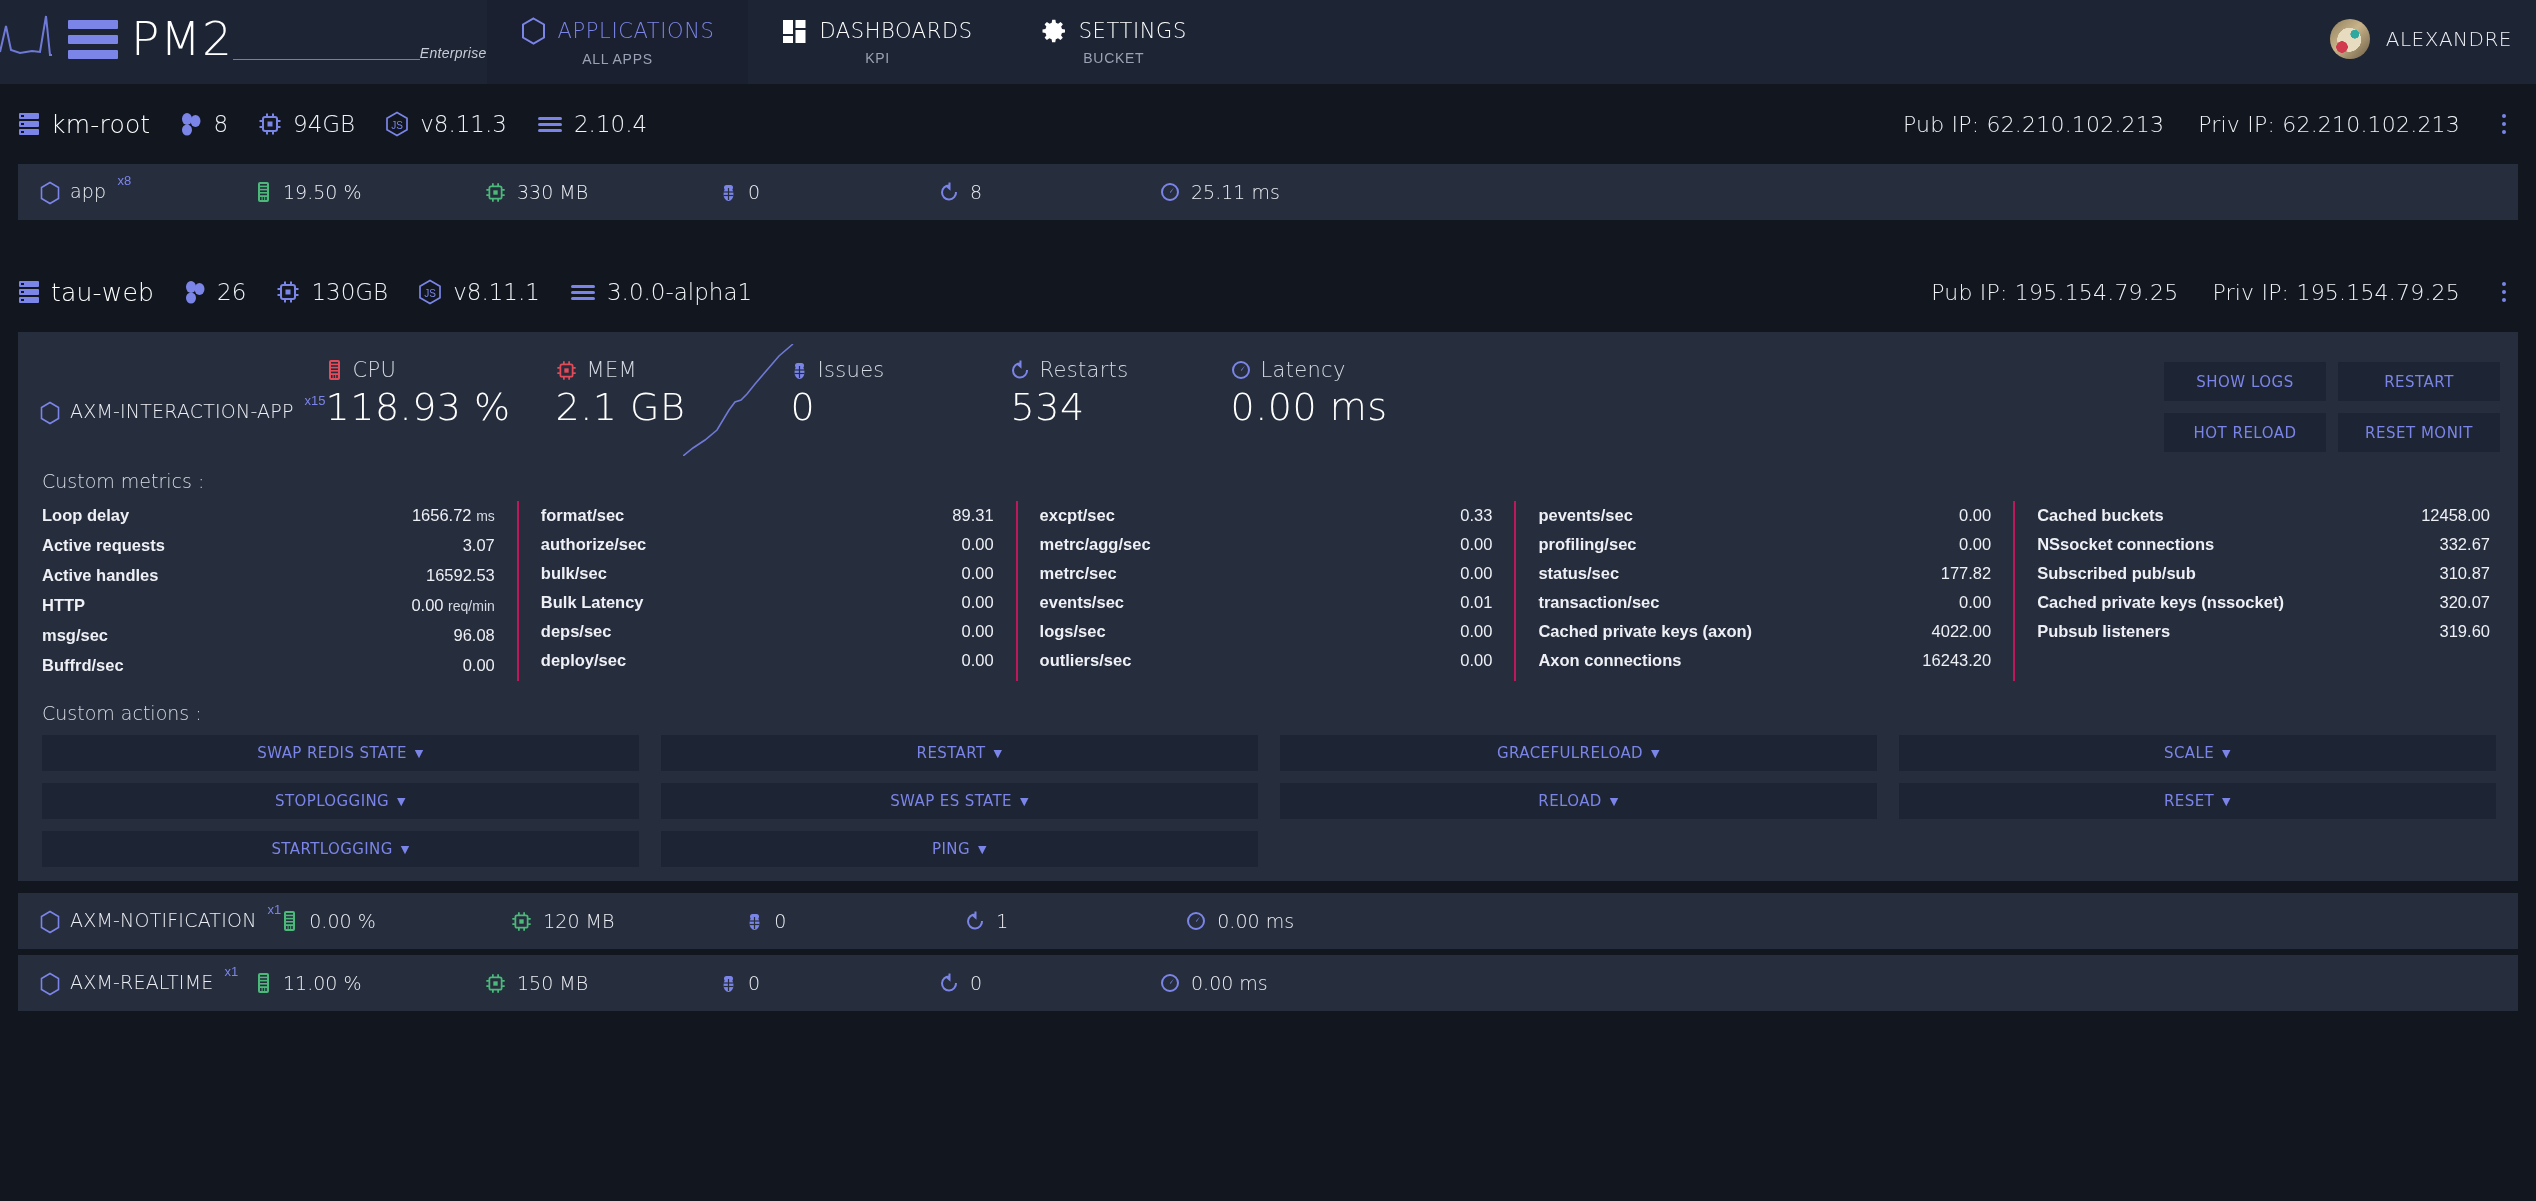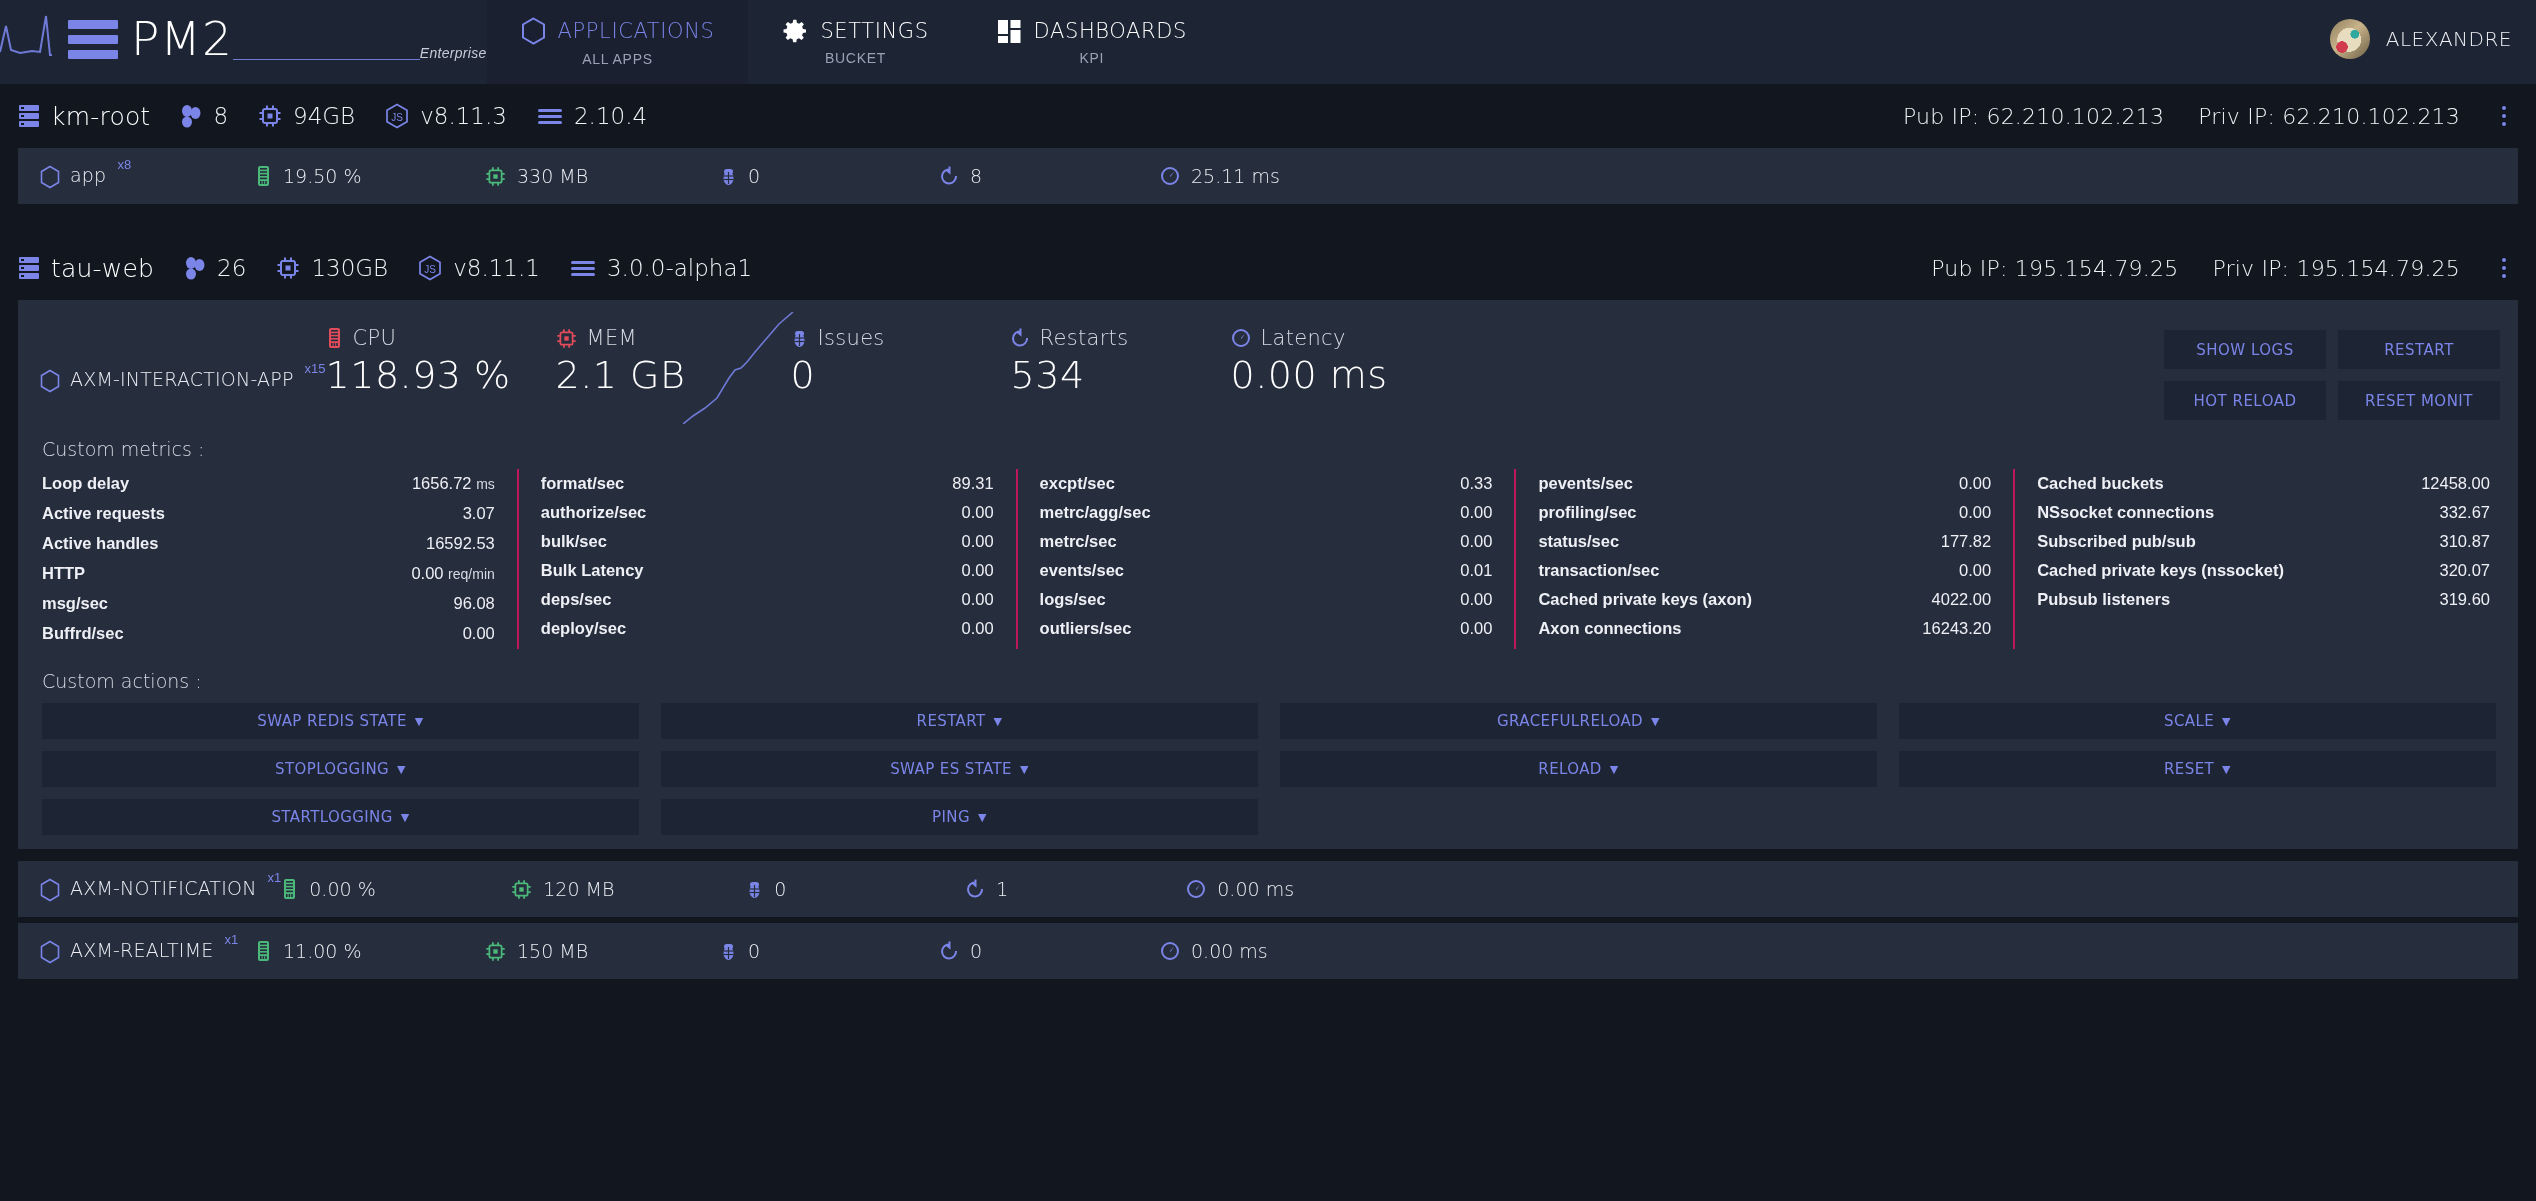--- a/index.html
+++ b/index.html
@@ -263,17 +263,6 @@
 
   <div class="nav-item">
     <div class="nav-row">
-      <svg width="26" height="26" viewBox="0 0 26 26">
-        <path fill="#ffffff" d="M13 8.2a4.8 4.8 0 1 0 0 9.6 4.8 4.8 0 0 0 0-9.6zm0 7.2a2.4 2.4 0 1 1 0-4.8 2.4 2.4 0 0 1 0 4.8z"></path>
-        <path fill="#ffffff" d="M24 14.6v-3.2l-3-.5a8.6 8.6 0 0 0-.9-2.2l1.8-2.5-2.3-2.3-2.5 1.8c-.7-.4-1.4-.7-2.2-.9l-.5-3h-3.2l-.5 3c-.8.2-1.5.5-2.2.9L5.9 3.9 3.6 6.2l1.8 2.5c-.4.7-.7 1.4-.9 2.2l-3 .5v3.2l3 .5c.2.8.5 1.5.9 2.2L3.6 19.8l2.3 2.3 2.5-1.8c.7.4 1.4.7 2.2.9l.5 3h3.2l.5-3c.8-.2 1.5-.5 2.2-.9l2.5 1.8 2.3-2.3-1.8-2.5c.4-.7.7-1.4.9-2.2l3-.5z"></path>
-      </svg>
-      <span class="nav-label">SETTINGS</span>
-    </div>
-    <div class="nav-sub">BUCKET</div>
-  </div>
-
-  <div class="nav-item">
-    <div class="nav-row">
       <svg width="25" height="25" viewBox="0 0 25 25">
         <rect x="1" y="1" width="10" height="14" fill="#ffffff"></rect>
         <rect x="13.5" y="1" width="10" height="8" fill="#ffffff"></rect>
@@ -283,6 +272,17 @@
       <span class="nav-label">DASHBOARDS</span>
     </div>
     <div class="nav-sub">KPI</div>
+  </div>
+
+  <div class="nav-item">
+    <div class="nav-row">
+      <svg width="26" height="26" viewBox="0 0 26 26">
+        <path fill="#ffffff" d="M13 8.2a4.8 4.8 0 1 0 0 9.6 4.8 4.8 0 0 0 0-9.6zm0 7.2a2.4 2.4 0 1 1 0-4.8 2.4 2.4 0 0 1 0 4.8z"></path>
+        <path fill="#ffffff" d="M24 14.6v-3.2l-3-.5a8.6 8.6 0 0 0-.9-2.2l1.8-2.5-2.3-2.3-2.5 1.8c-.7-.4-1.4-.7-2.2-.9l-.5-3h-3.2l-.5 3c-.8.2-1.5.5-2.2.9L5.9 3.9 3.6 6.2l1.8 2.5c-.4.7-.7 1.4-.9 2.2l-3 .5v3.2l3 .5c.2.8.5 1.5.9 2.2L3.6 19.8l2.3 2.3 2.5-1.8c.7.4 1.4.7 2.2.9l.5 3h3.2l.5-3c.8-.2 1.5-.5 2.2-.9l2.5 1.8 2.3-2.3-1.8-2.5c.4-.7.7-1.4.9-2.2l3-.5z"></path>
+      </svg>
+      <span class="nav-label">SETTINGS</span>
+    </div>
+    <div class="nav-sub">BUCKET</div>
   </div>
 
   <div class="nav-user">

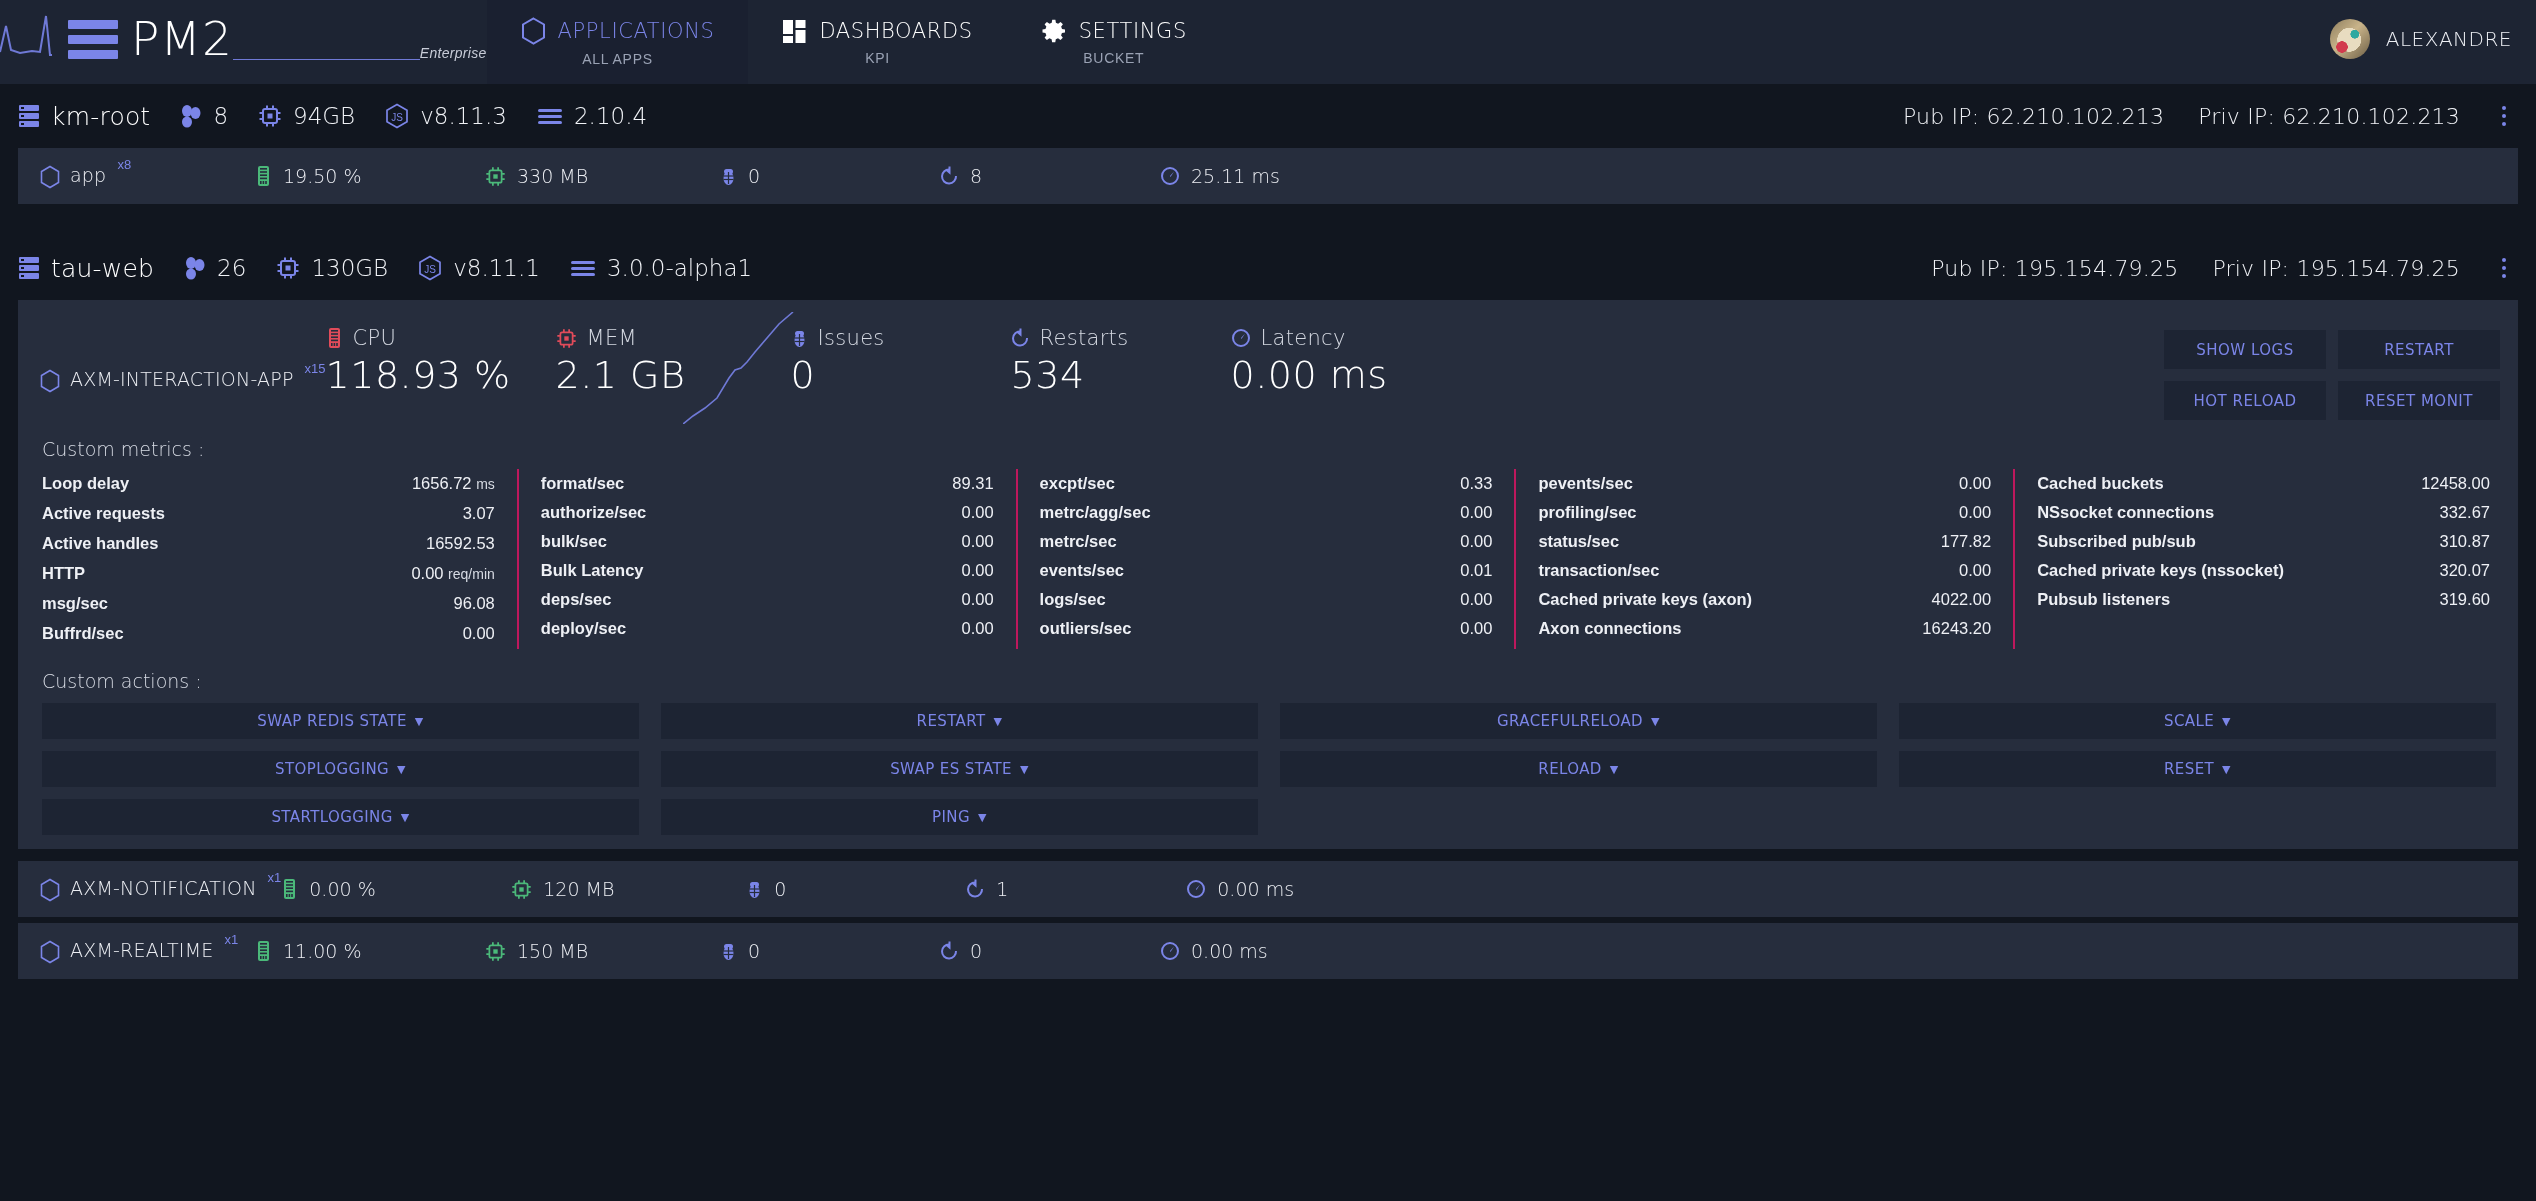--- a/index.html
+++ b/index.html
@@ -77,7 +77,7 @@
 
   
   .server-bar {
-    height: 64px;
+    height: 80px;
     background: #11161f;
     display: flex; align-items: center;
     padding: 0 24px 0 18px;

